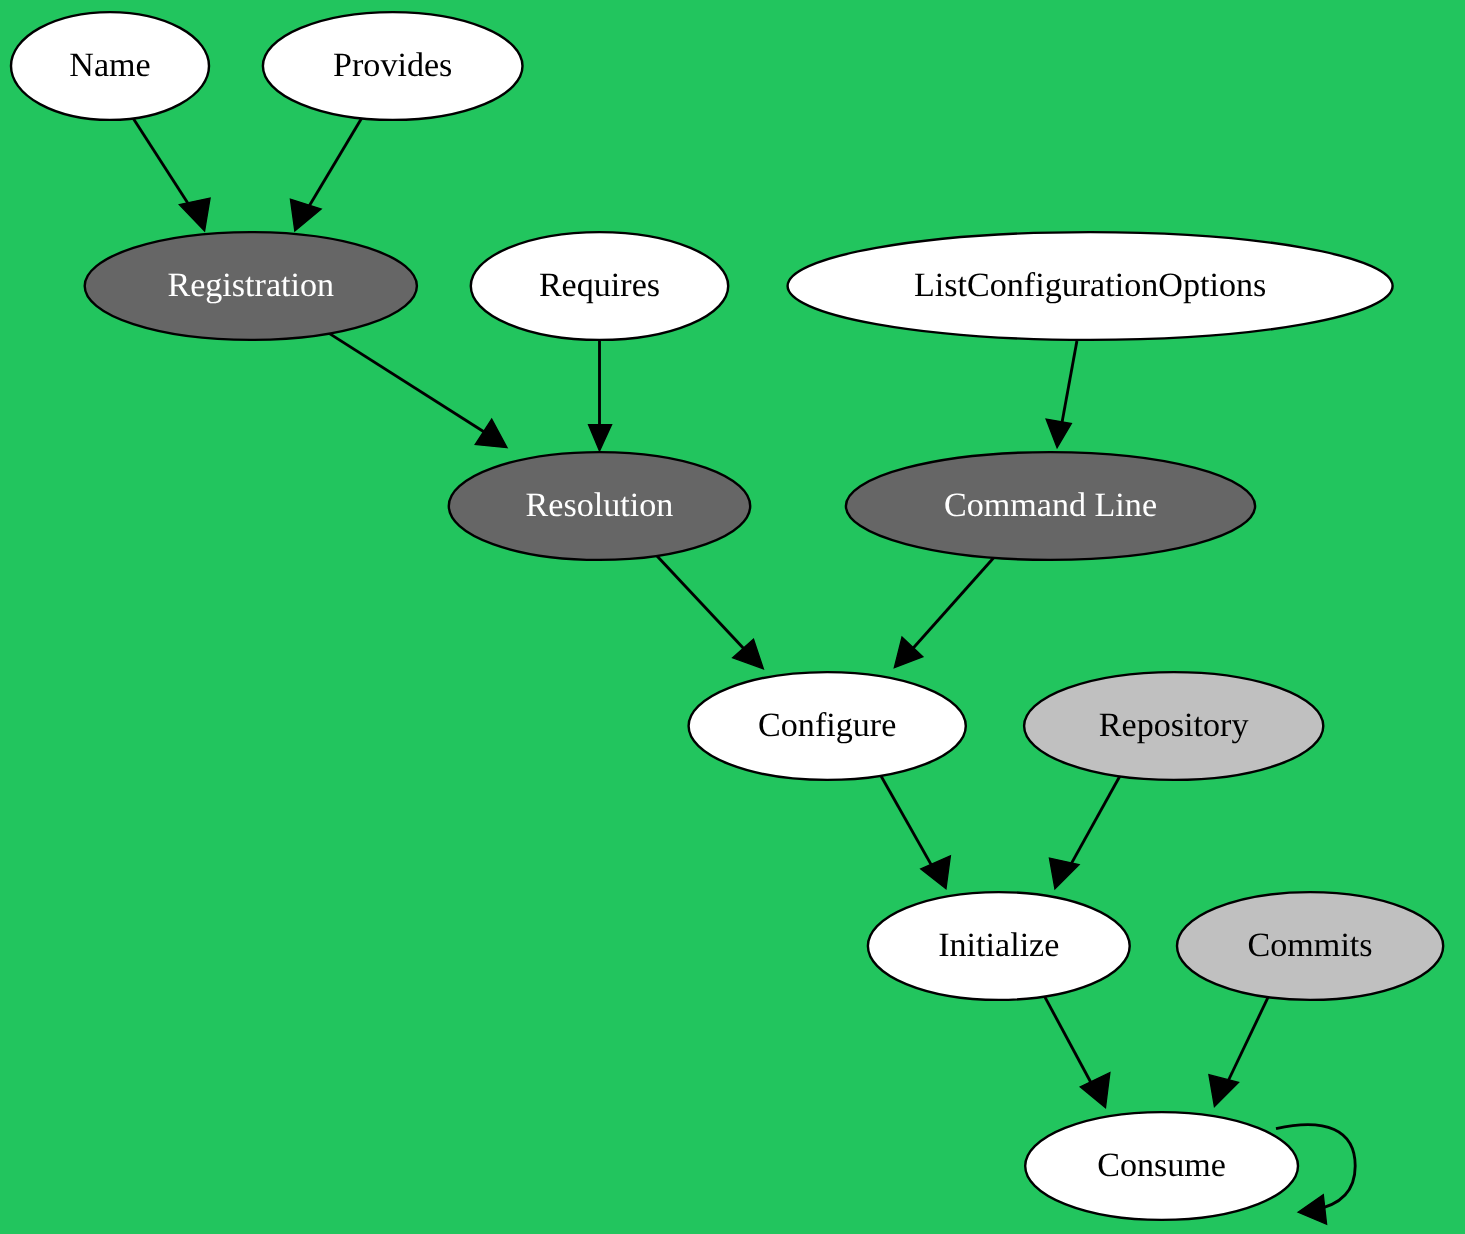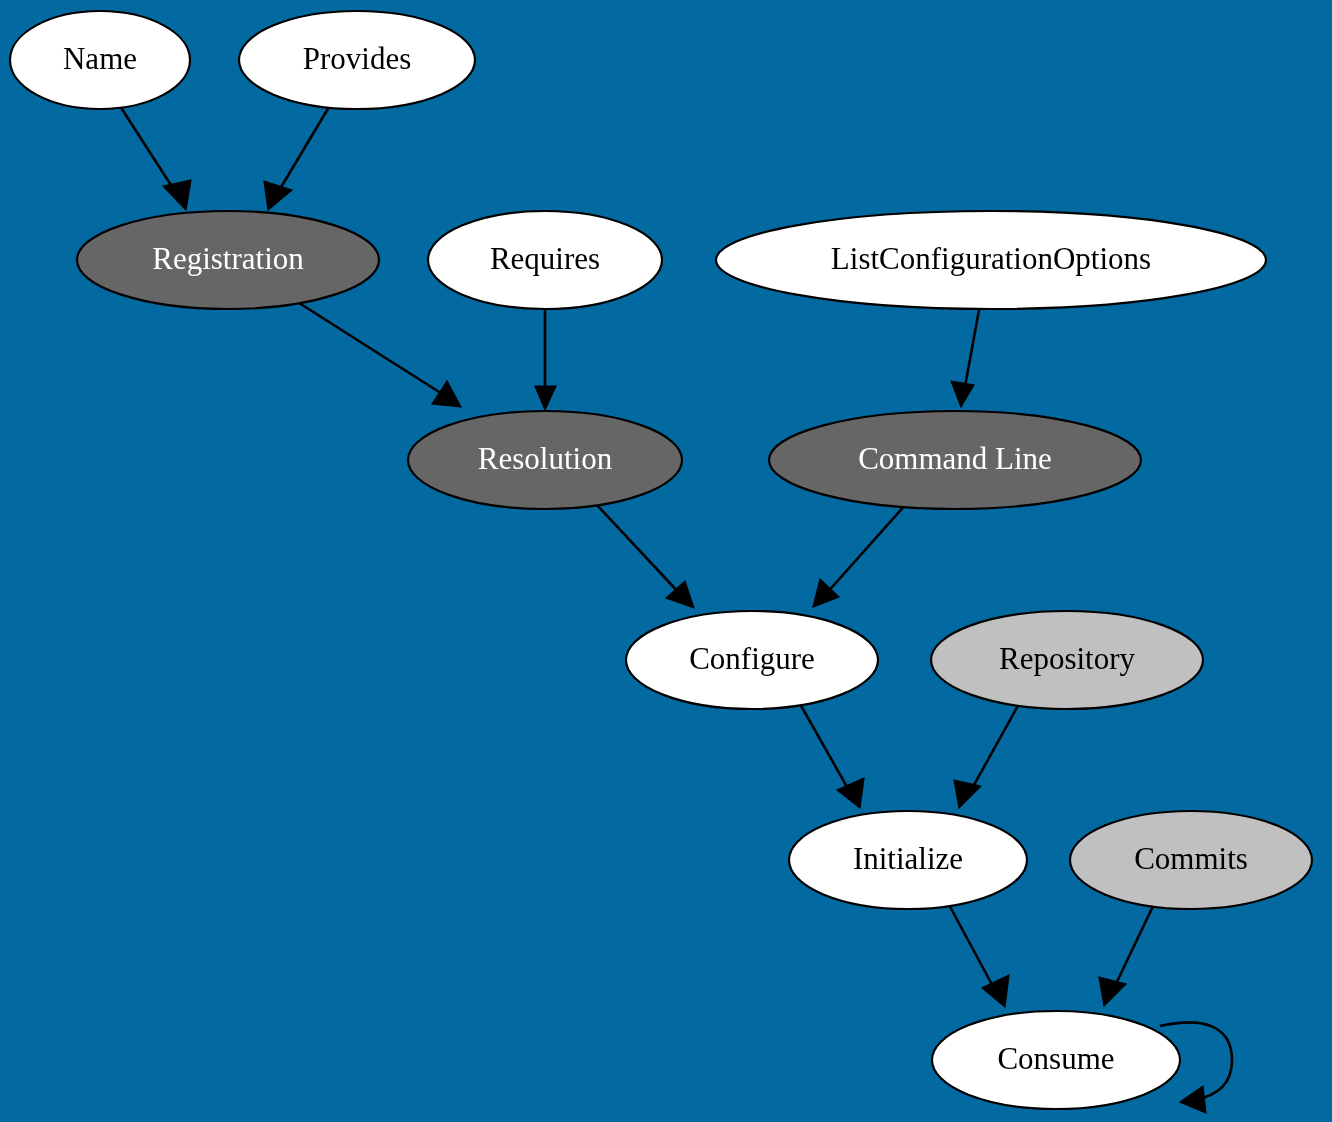--- a/index.html
+++ b/index.html
@@ -15,7 +15,7 @@
     position: relative;
     width: 1332px;
     height: 1122px;
-    background: #0369a1;
+    background: #22c55e;
     overflow: hidden;
   }
   #graph-svg {

